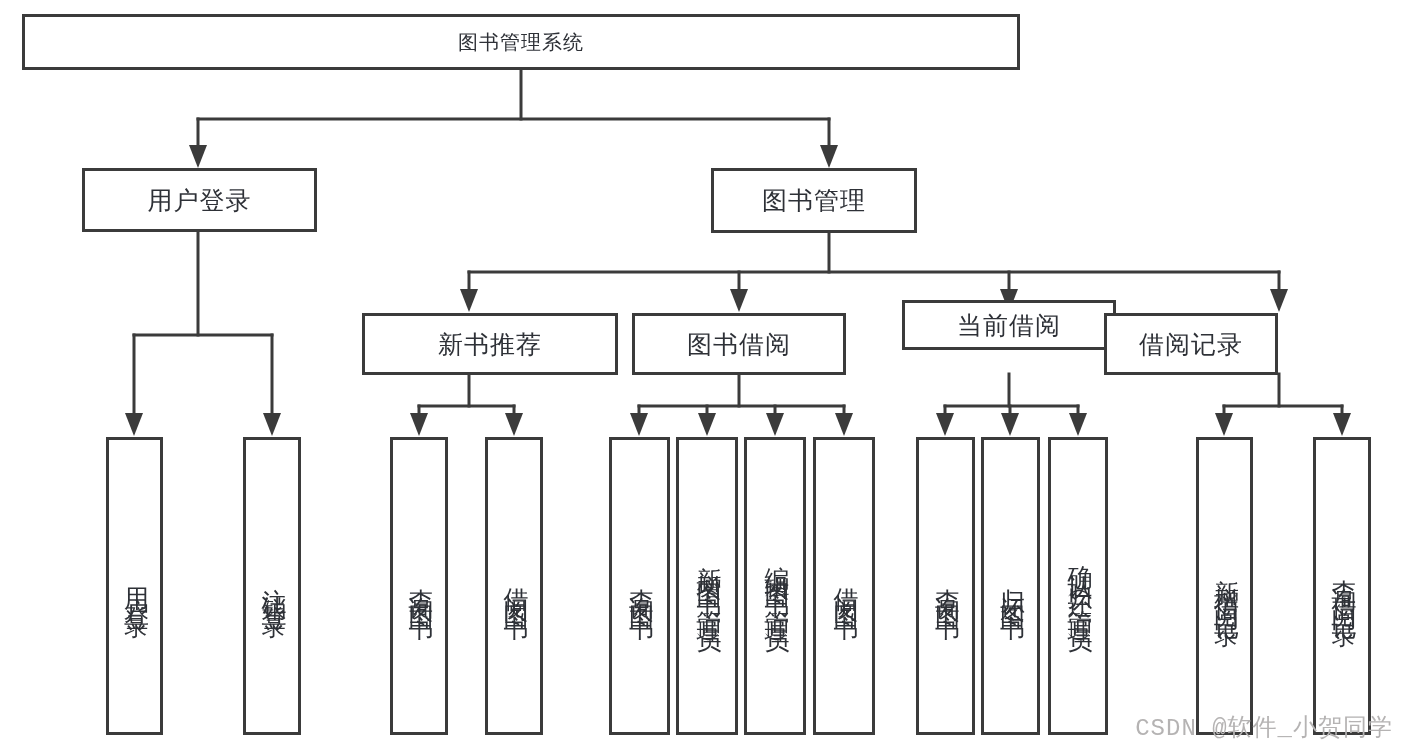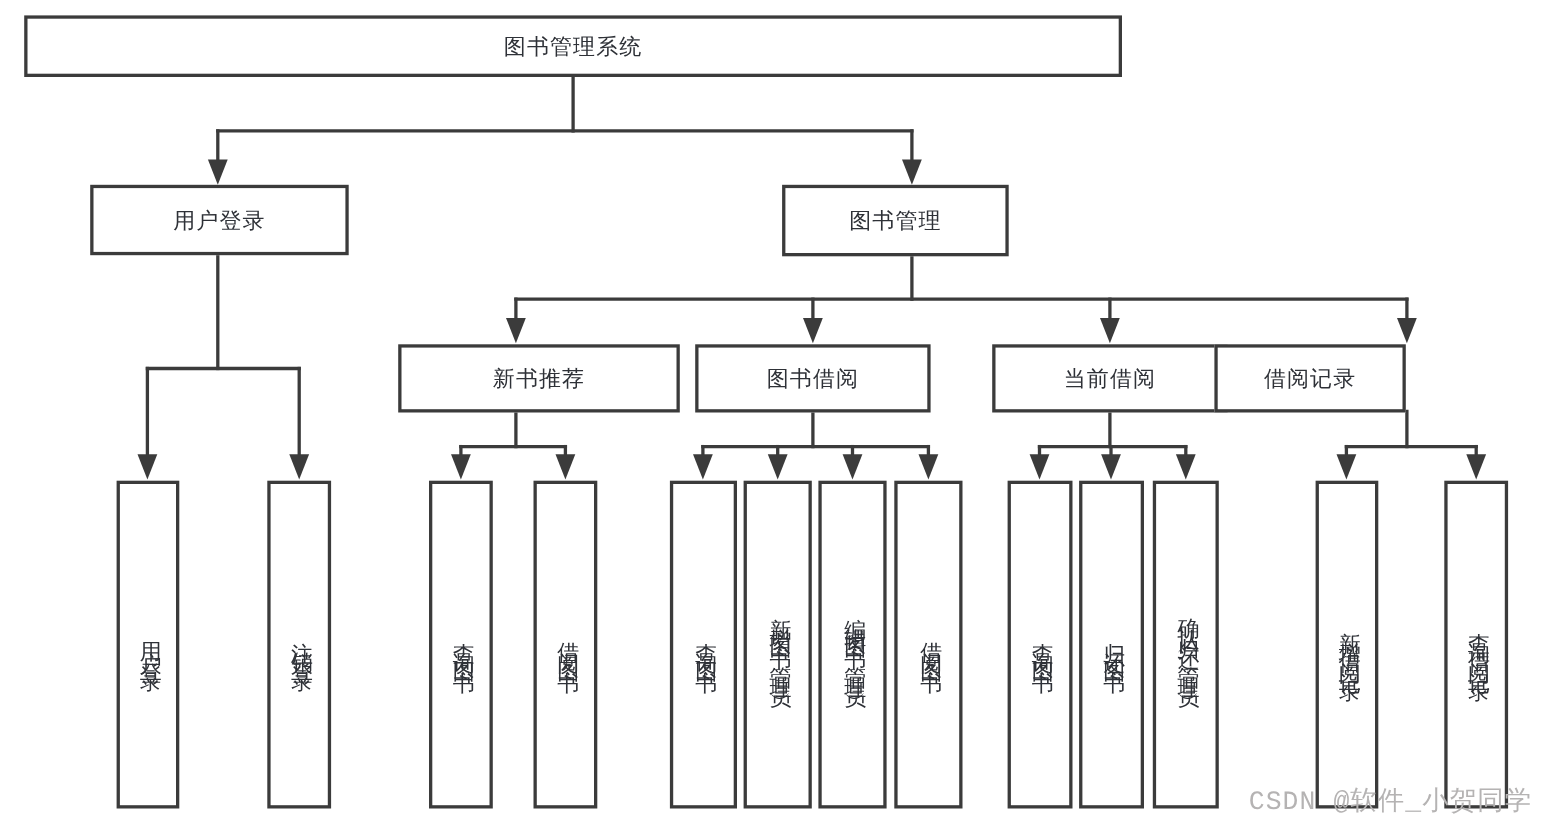--- a/index.html
+++ b/index.html
@@ -28,7 +28,7 @@
     border:3px solid var(--line);
     display:flex;align-items:center;justify-content:center;
     text-align:center;
-    font-size:20px;
+    font-size:25px;
     letter-spacing:1px;
     color:var(--text);
   }

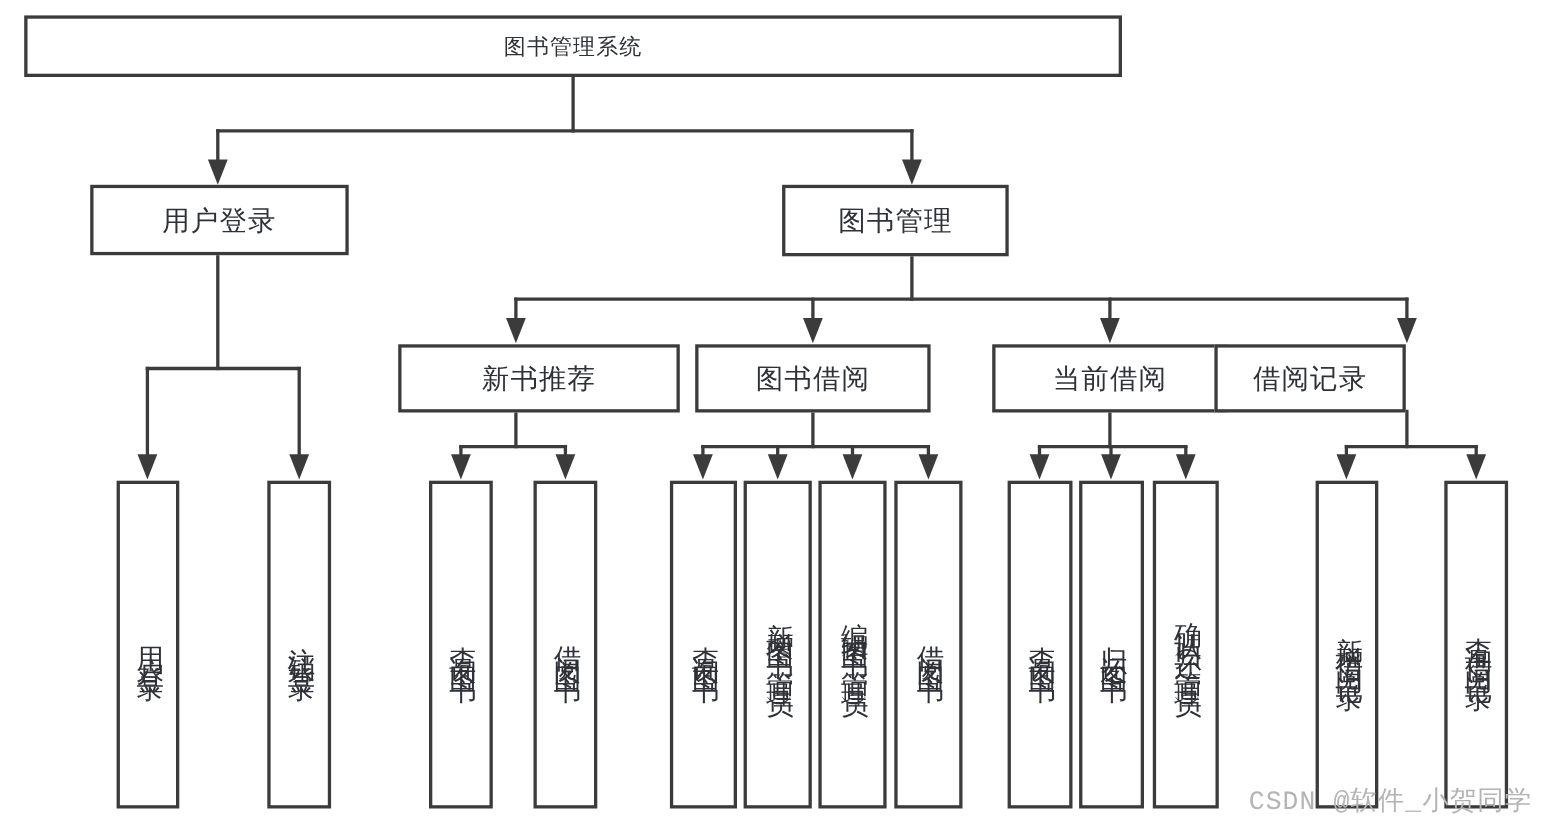--- a/index.html
+++ b/index.html
@@ -137,7 +137,7 @@
   <div class="box" style="left:632px;top:313px;width:214px;height:62px">
     <span>图书借阅</span>
   </div>
-  <div class="box" style="left:902px;top:313px;width:214px;height:62px">
+  <div class="box" style="left:902px;top:300px;width:214px;height:50px">
     <span>当前借阅</span>
   </div>
   <div class="box" style="left:1104px;top:313px;width:174px;height:62px">

